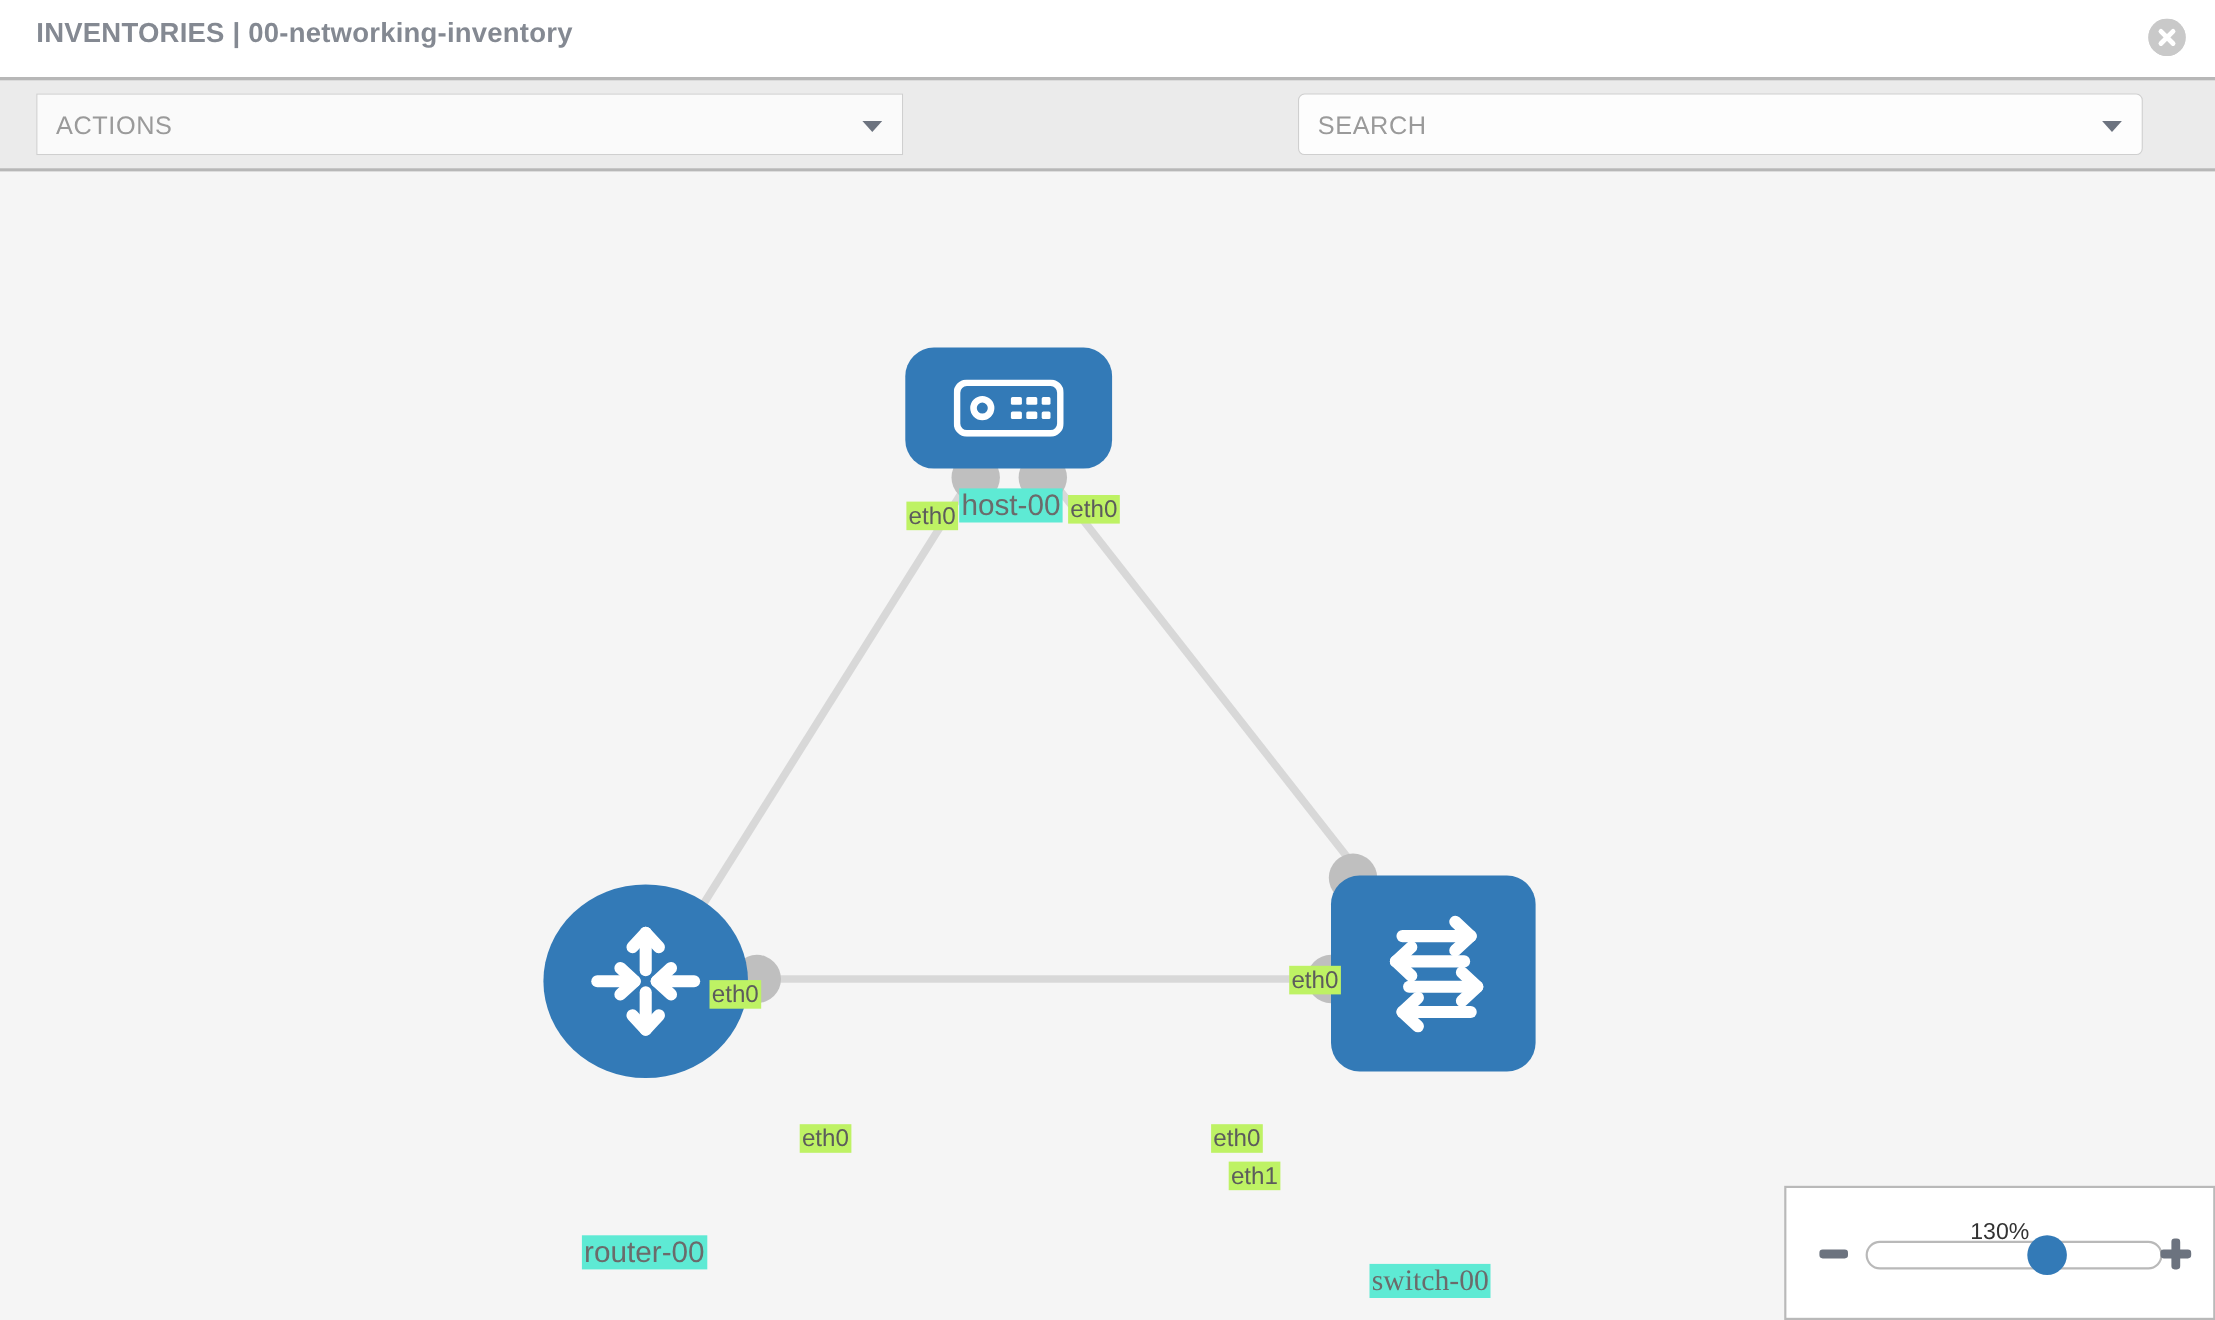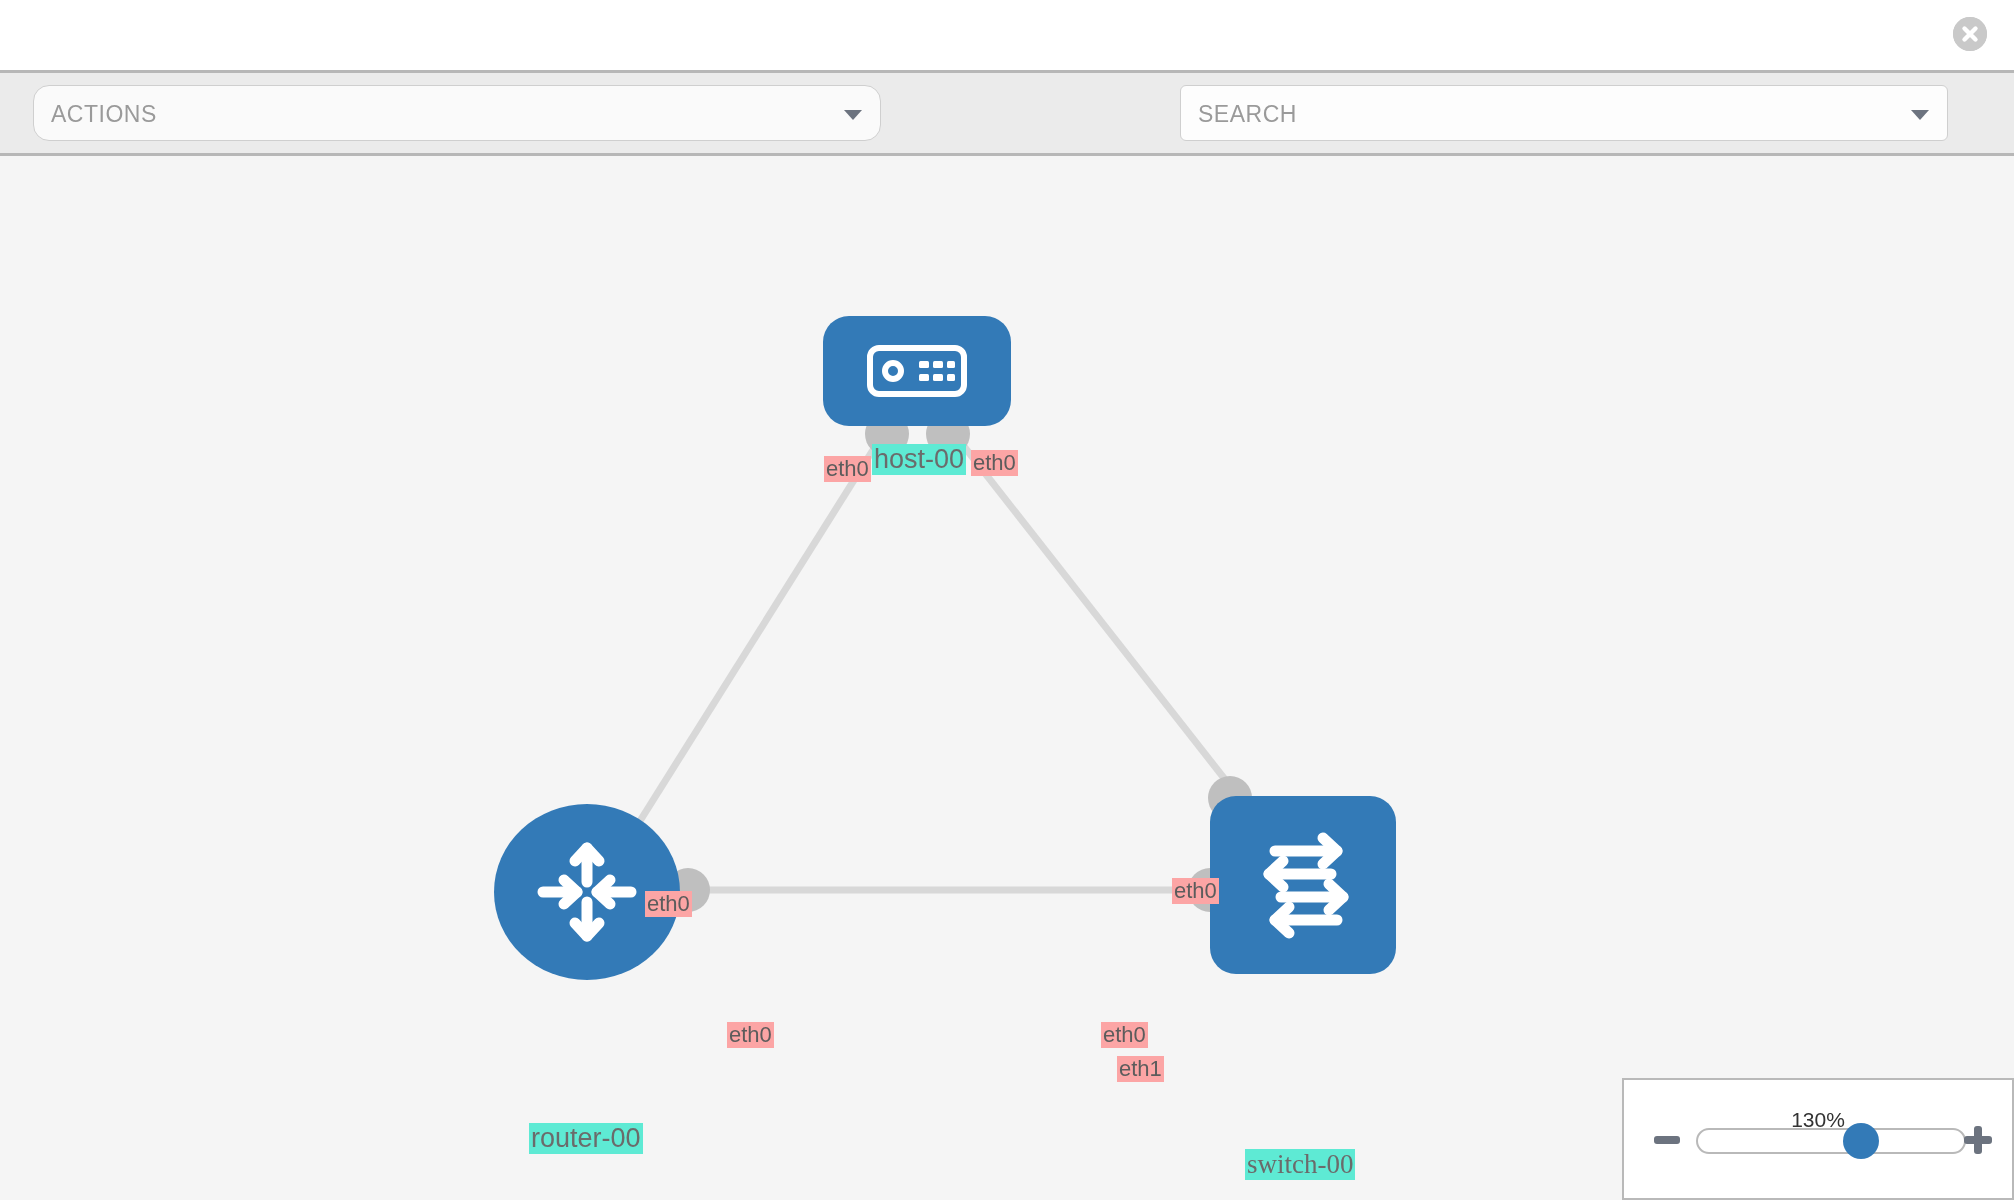--- a/index.html
+++ b/index.html
@@ -233,6 +233,7 @@
 <body>
 
 <div class="header">
+  <div class="header-title">INVENTORIES | 00-networking-inventory</div>
   <div class="close-btn">
     <svg width="34" height="34" viewBox="0 0 34 34" aria-hidden="true">
       <circle cx="17" cy="17" r="17" fill="#c9c9c9"></circle>

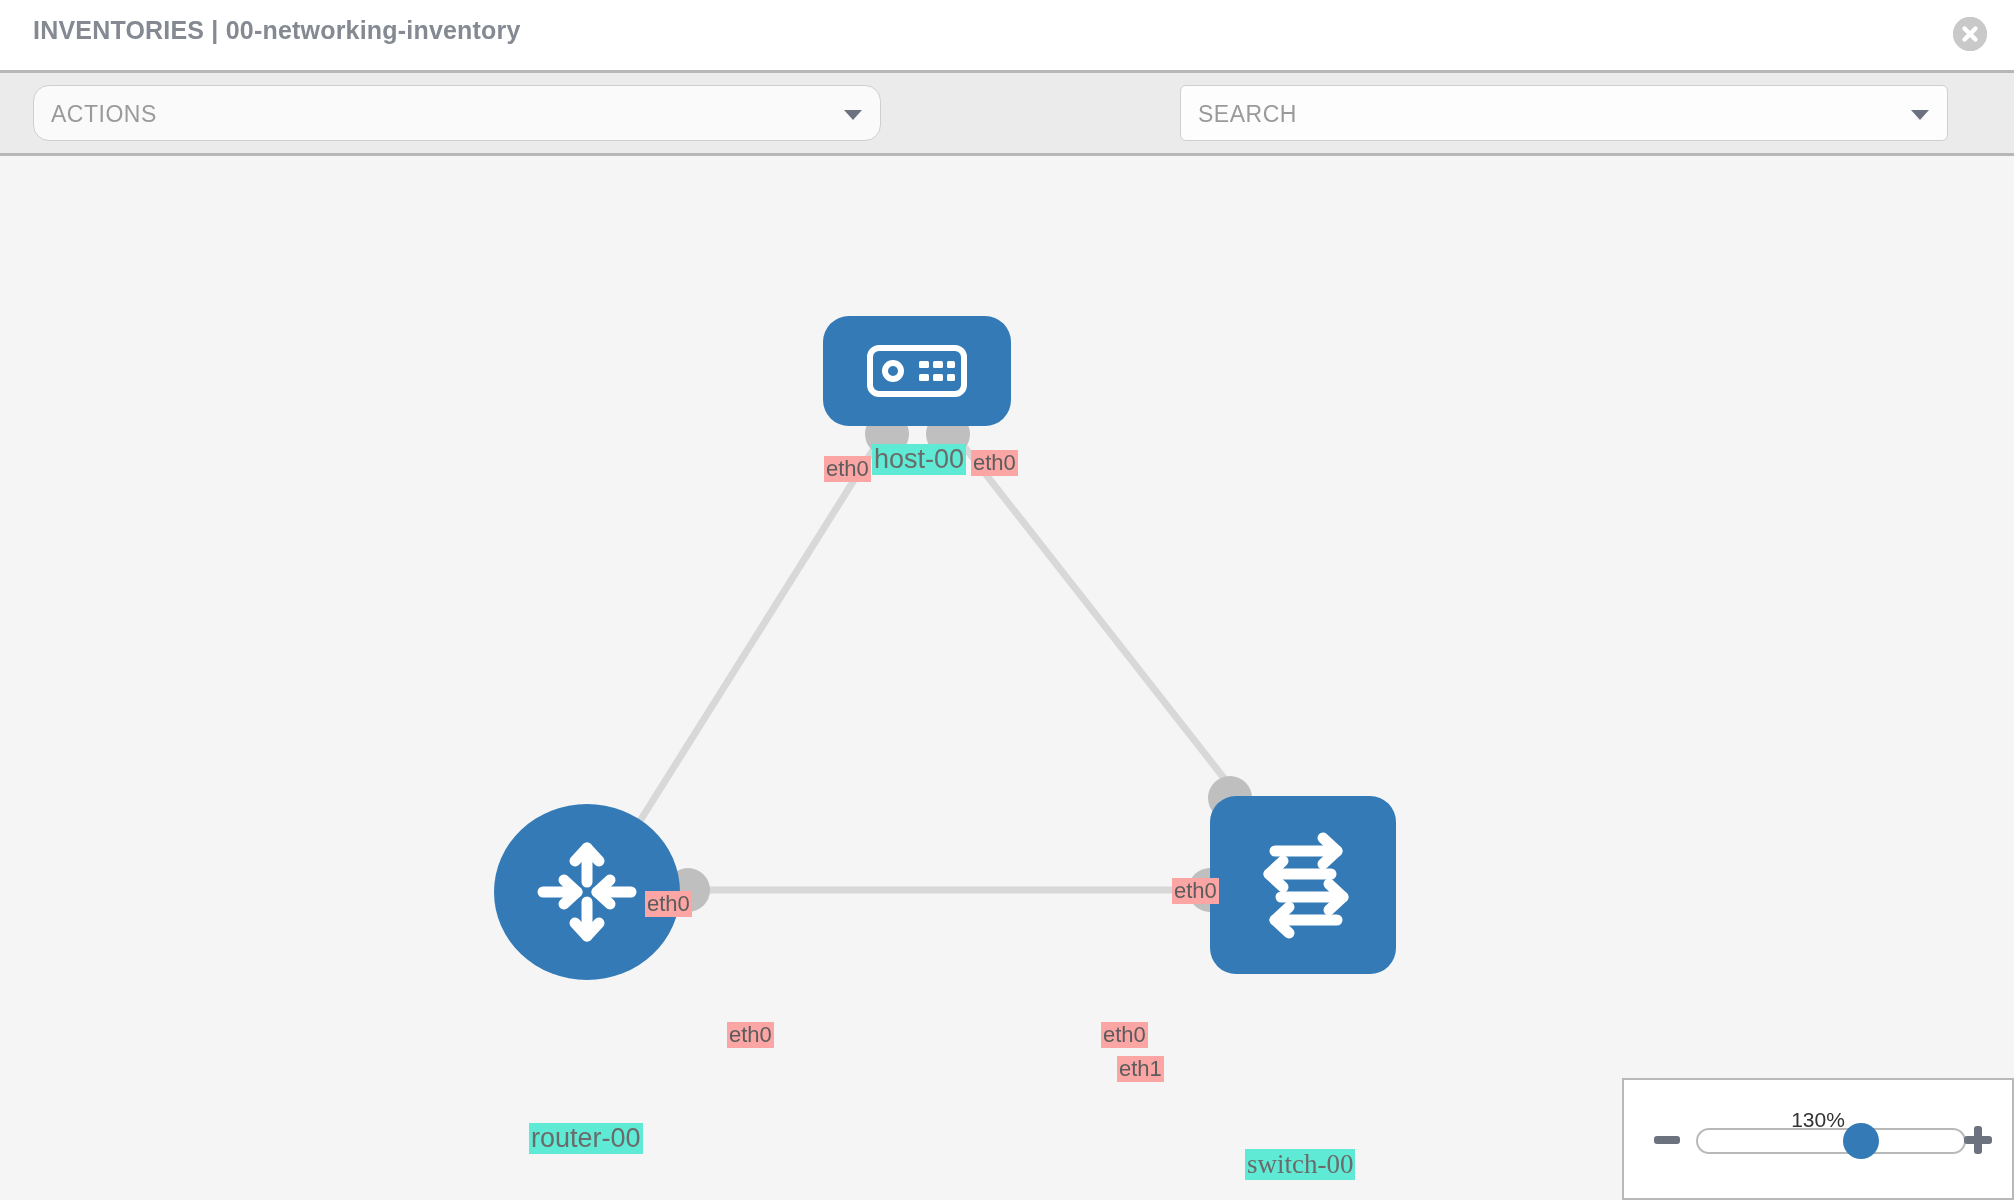--- a/index.html
+++ b/index.html
@@ -61,11 +61,11 @@
     position: absolute;
     left: 33px;
     top: 12px;
-    width: 848px;
+    width: 788px;
     height: 56px;
     background: #fafafa;
     border: 1px solid #cfcfcf;
-    border-radius: 16px;
+    border-radius: 0;
     box-sizing: border-box;
   }
   .actions-select .label {

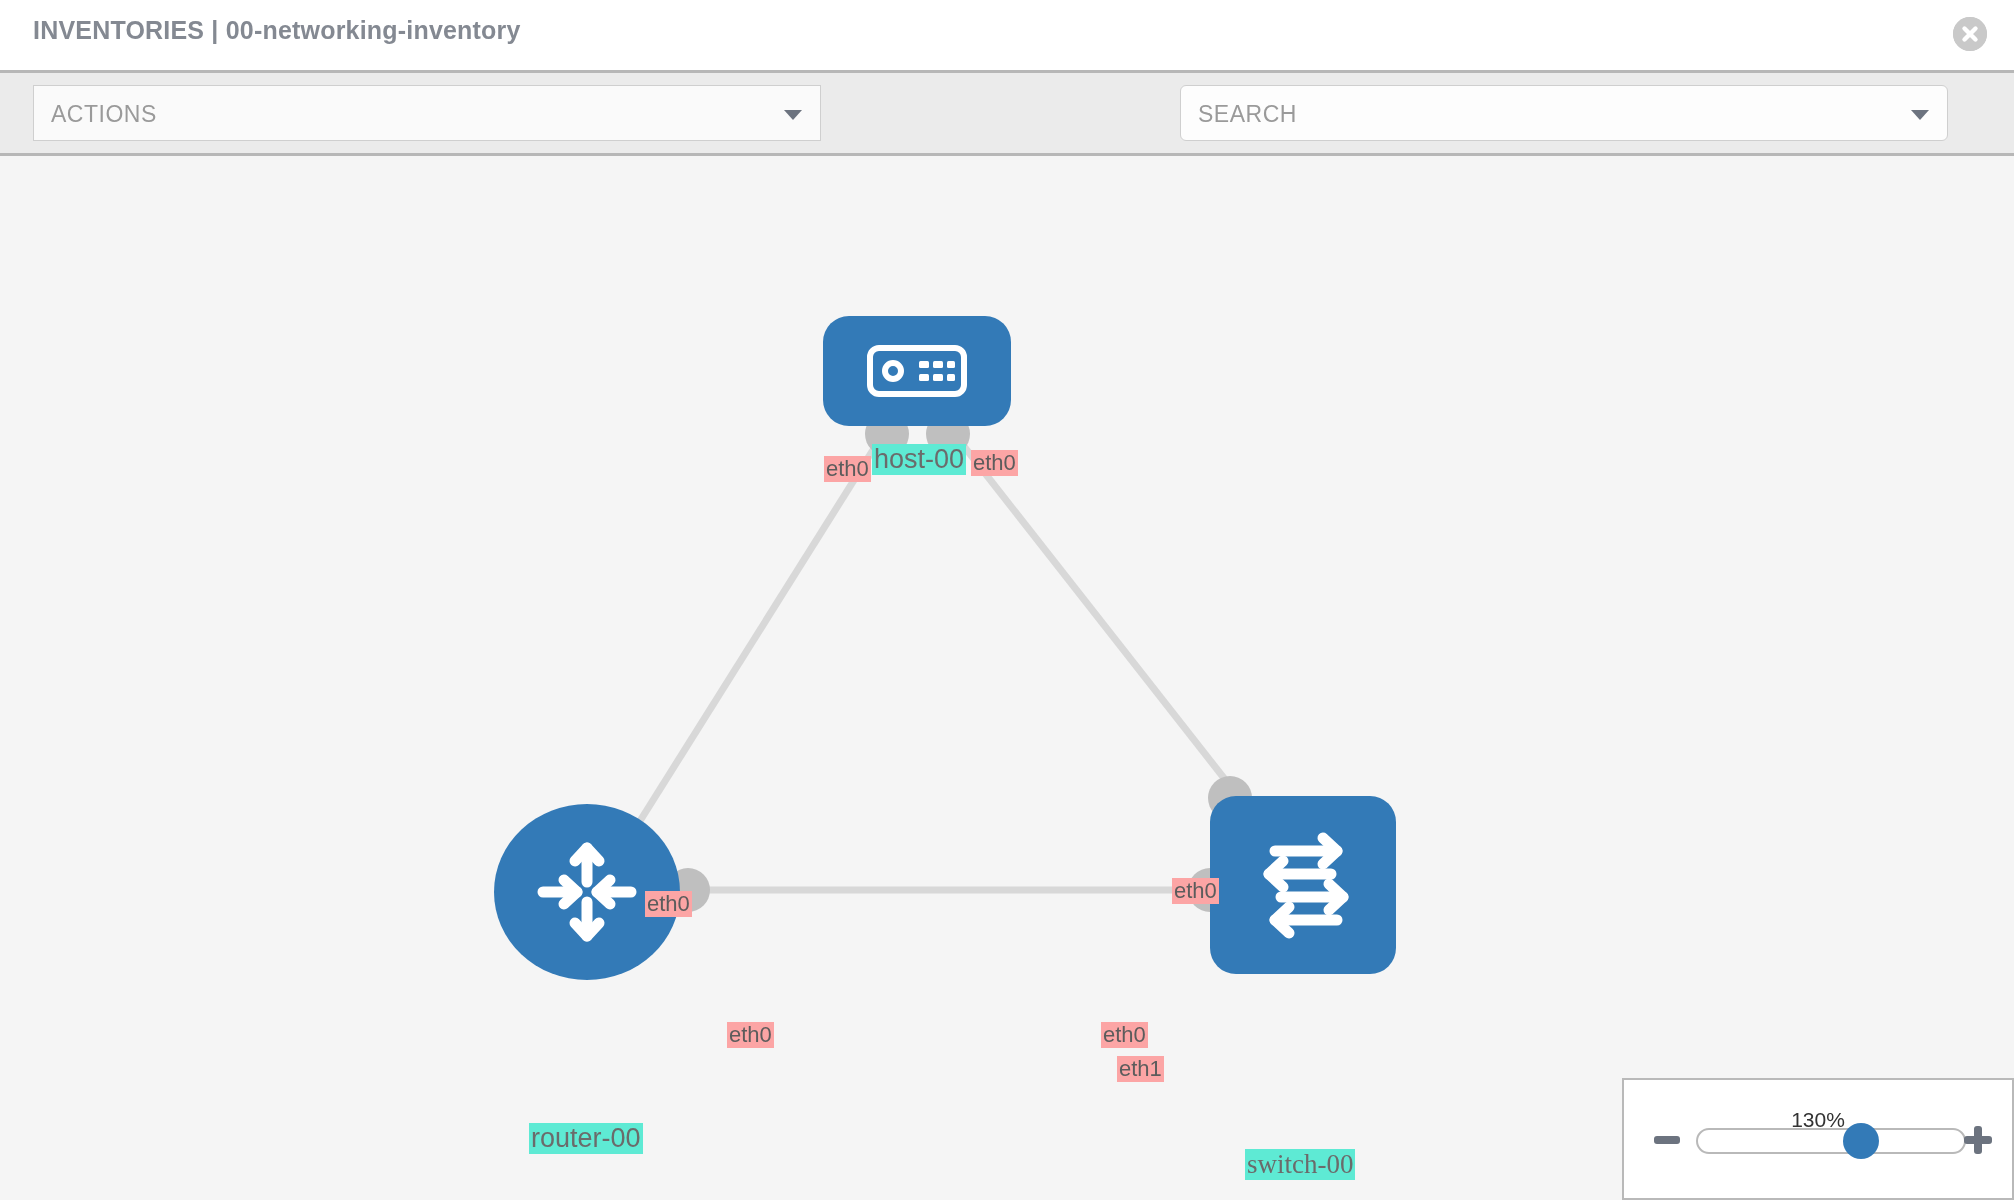--- a/index.html
+++ b/index.html
@@ -165,7 +165,7 @@
     position: absolute;
     font-size: 22px;
     color: #5c5c5c;
-    background: #fca5a5;
+    background: #bef264;
     white-space: nowrap;
     padding: 0 2px;
   }

